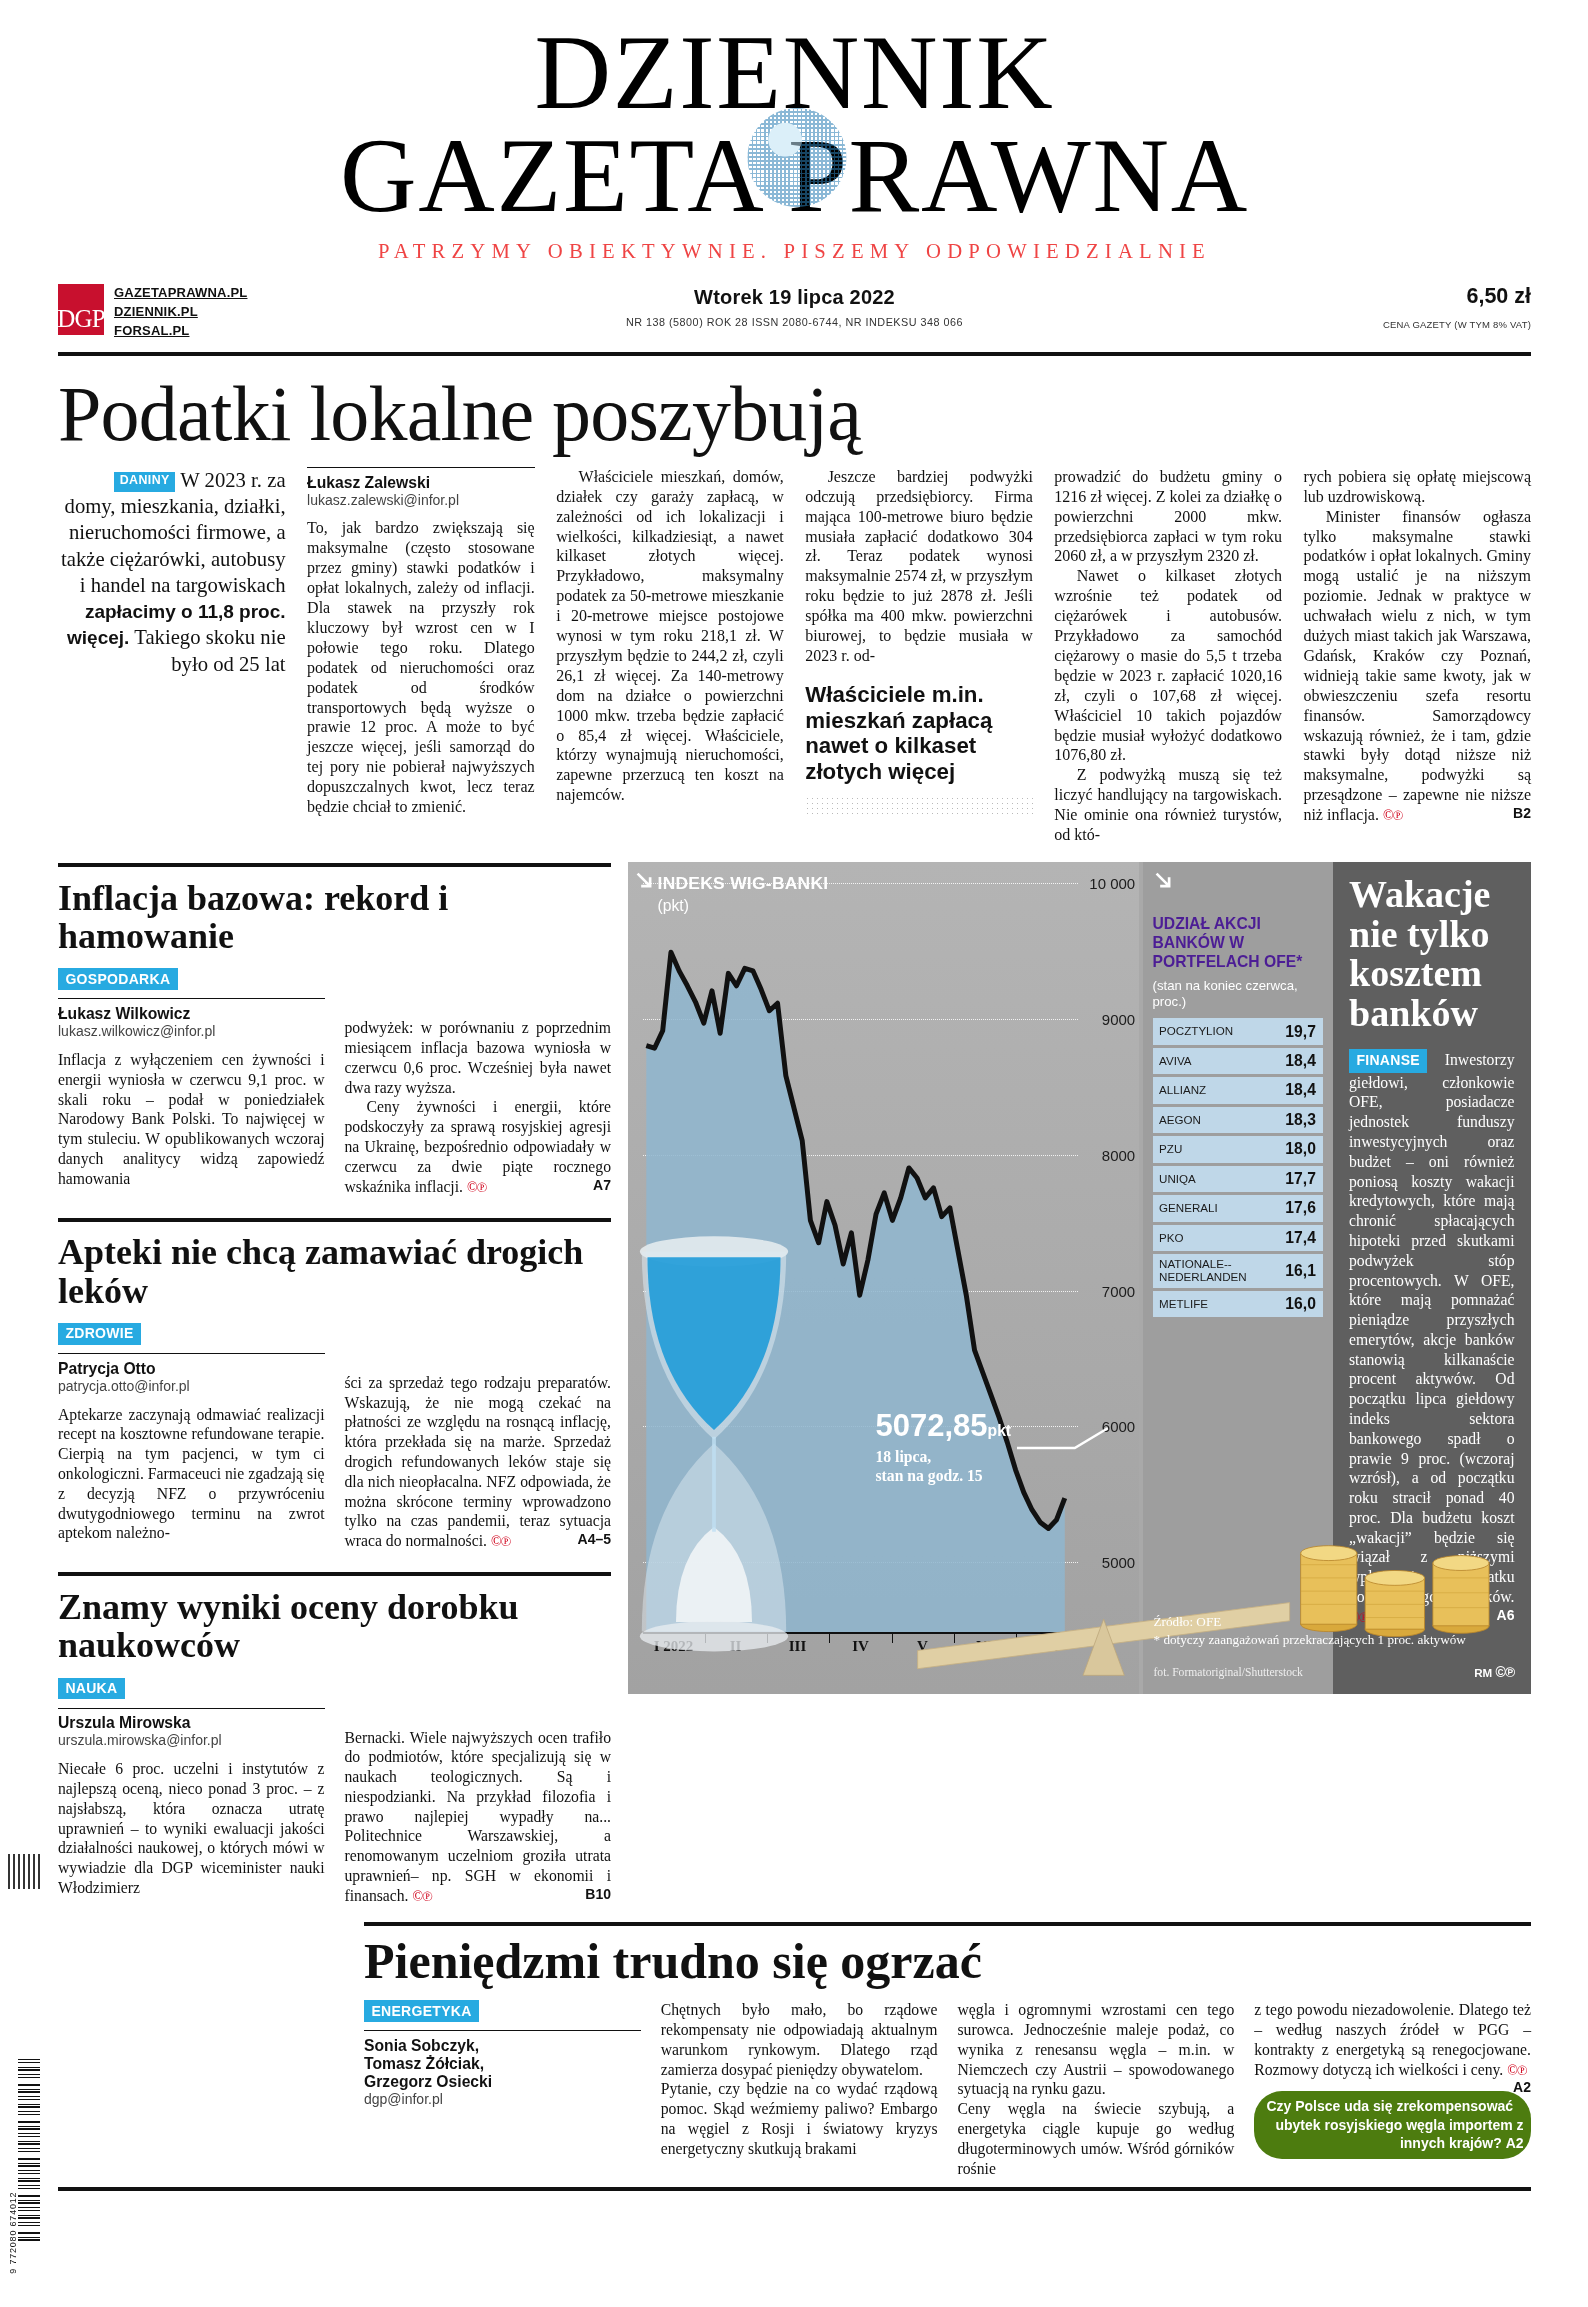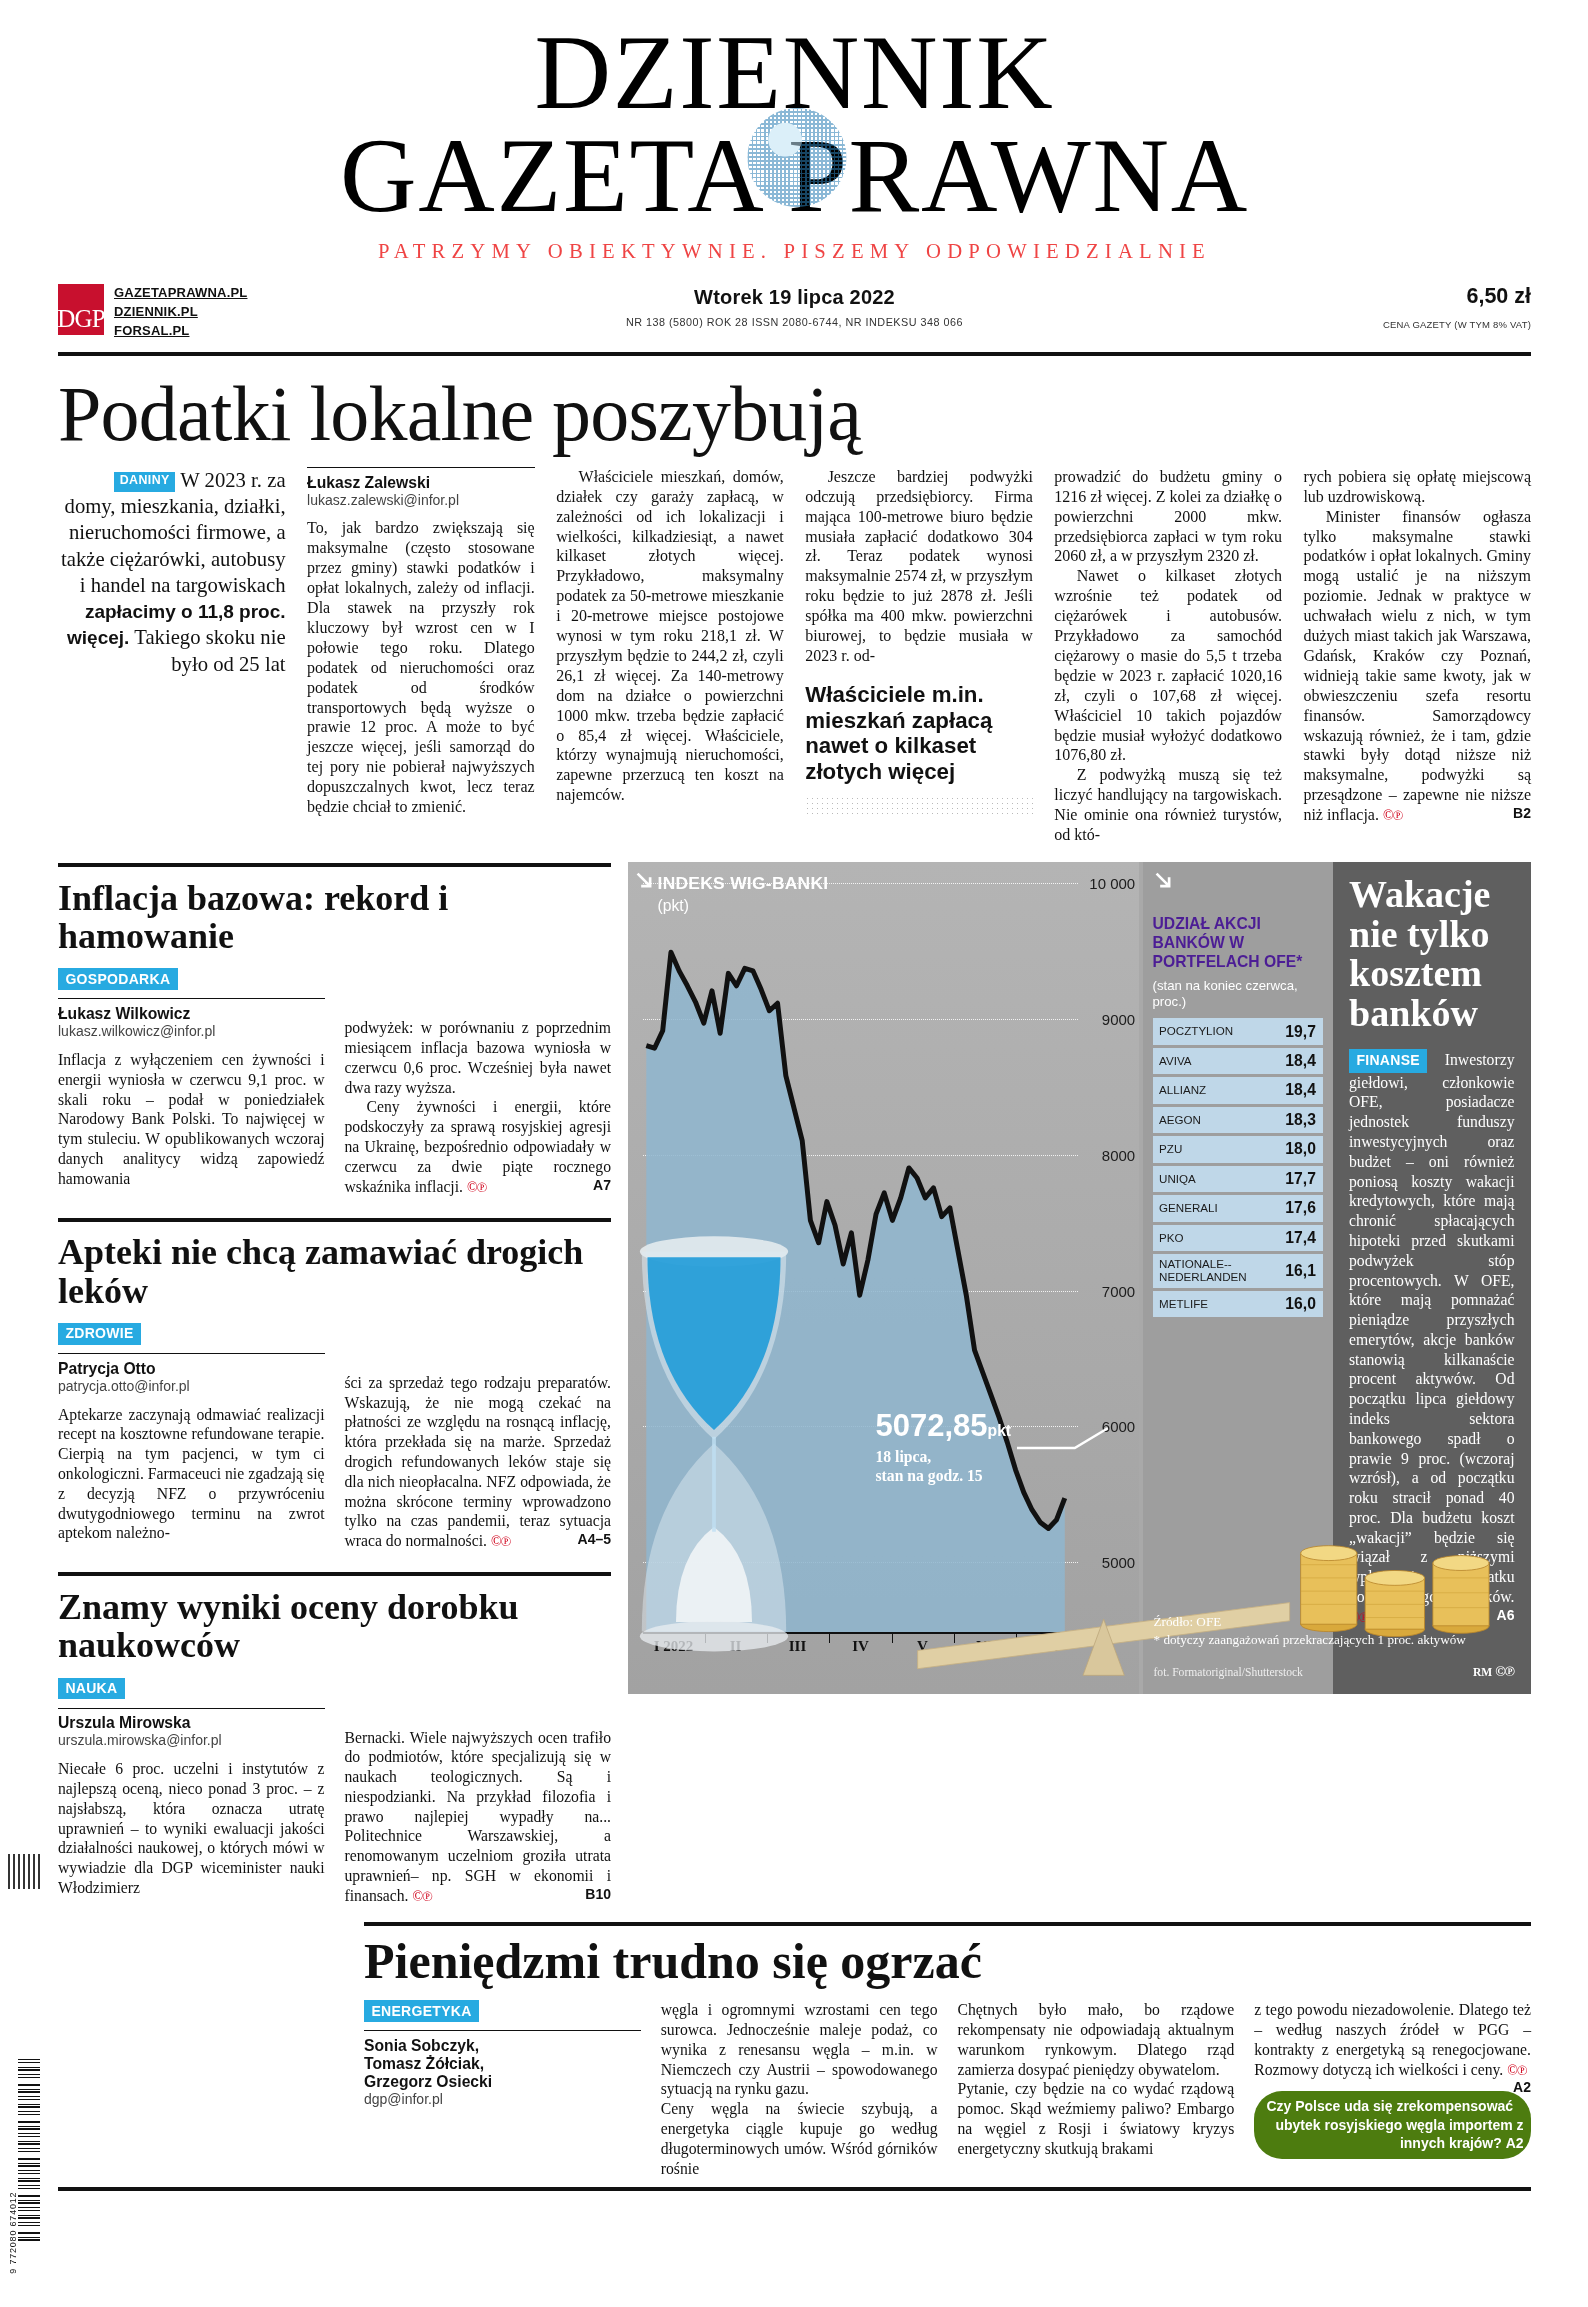--- a/index.html
+++ b/index.html
@@ -142,7 +142,7 @@
   .gfx-credit { position:absolute; left:526px; bottom:15px; color:#eee;
      font-family:"Liberation Serif", serif; font-size:11.6px; }
   .gfx-rm { position:absolute; right:16.5px; bottom:13.2px; color:#fff;
-     font-family:Liberation Serif, serif; font-weight:bold; font-size:11.6px; }
+     font-family:Liberation Sans, sans-serif; font-weight:bold; font-size:11.6px; }
   .coins { position:absolute; right:11.6px; bottom:50px; width:240px; height:190px; }
 
   

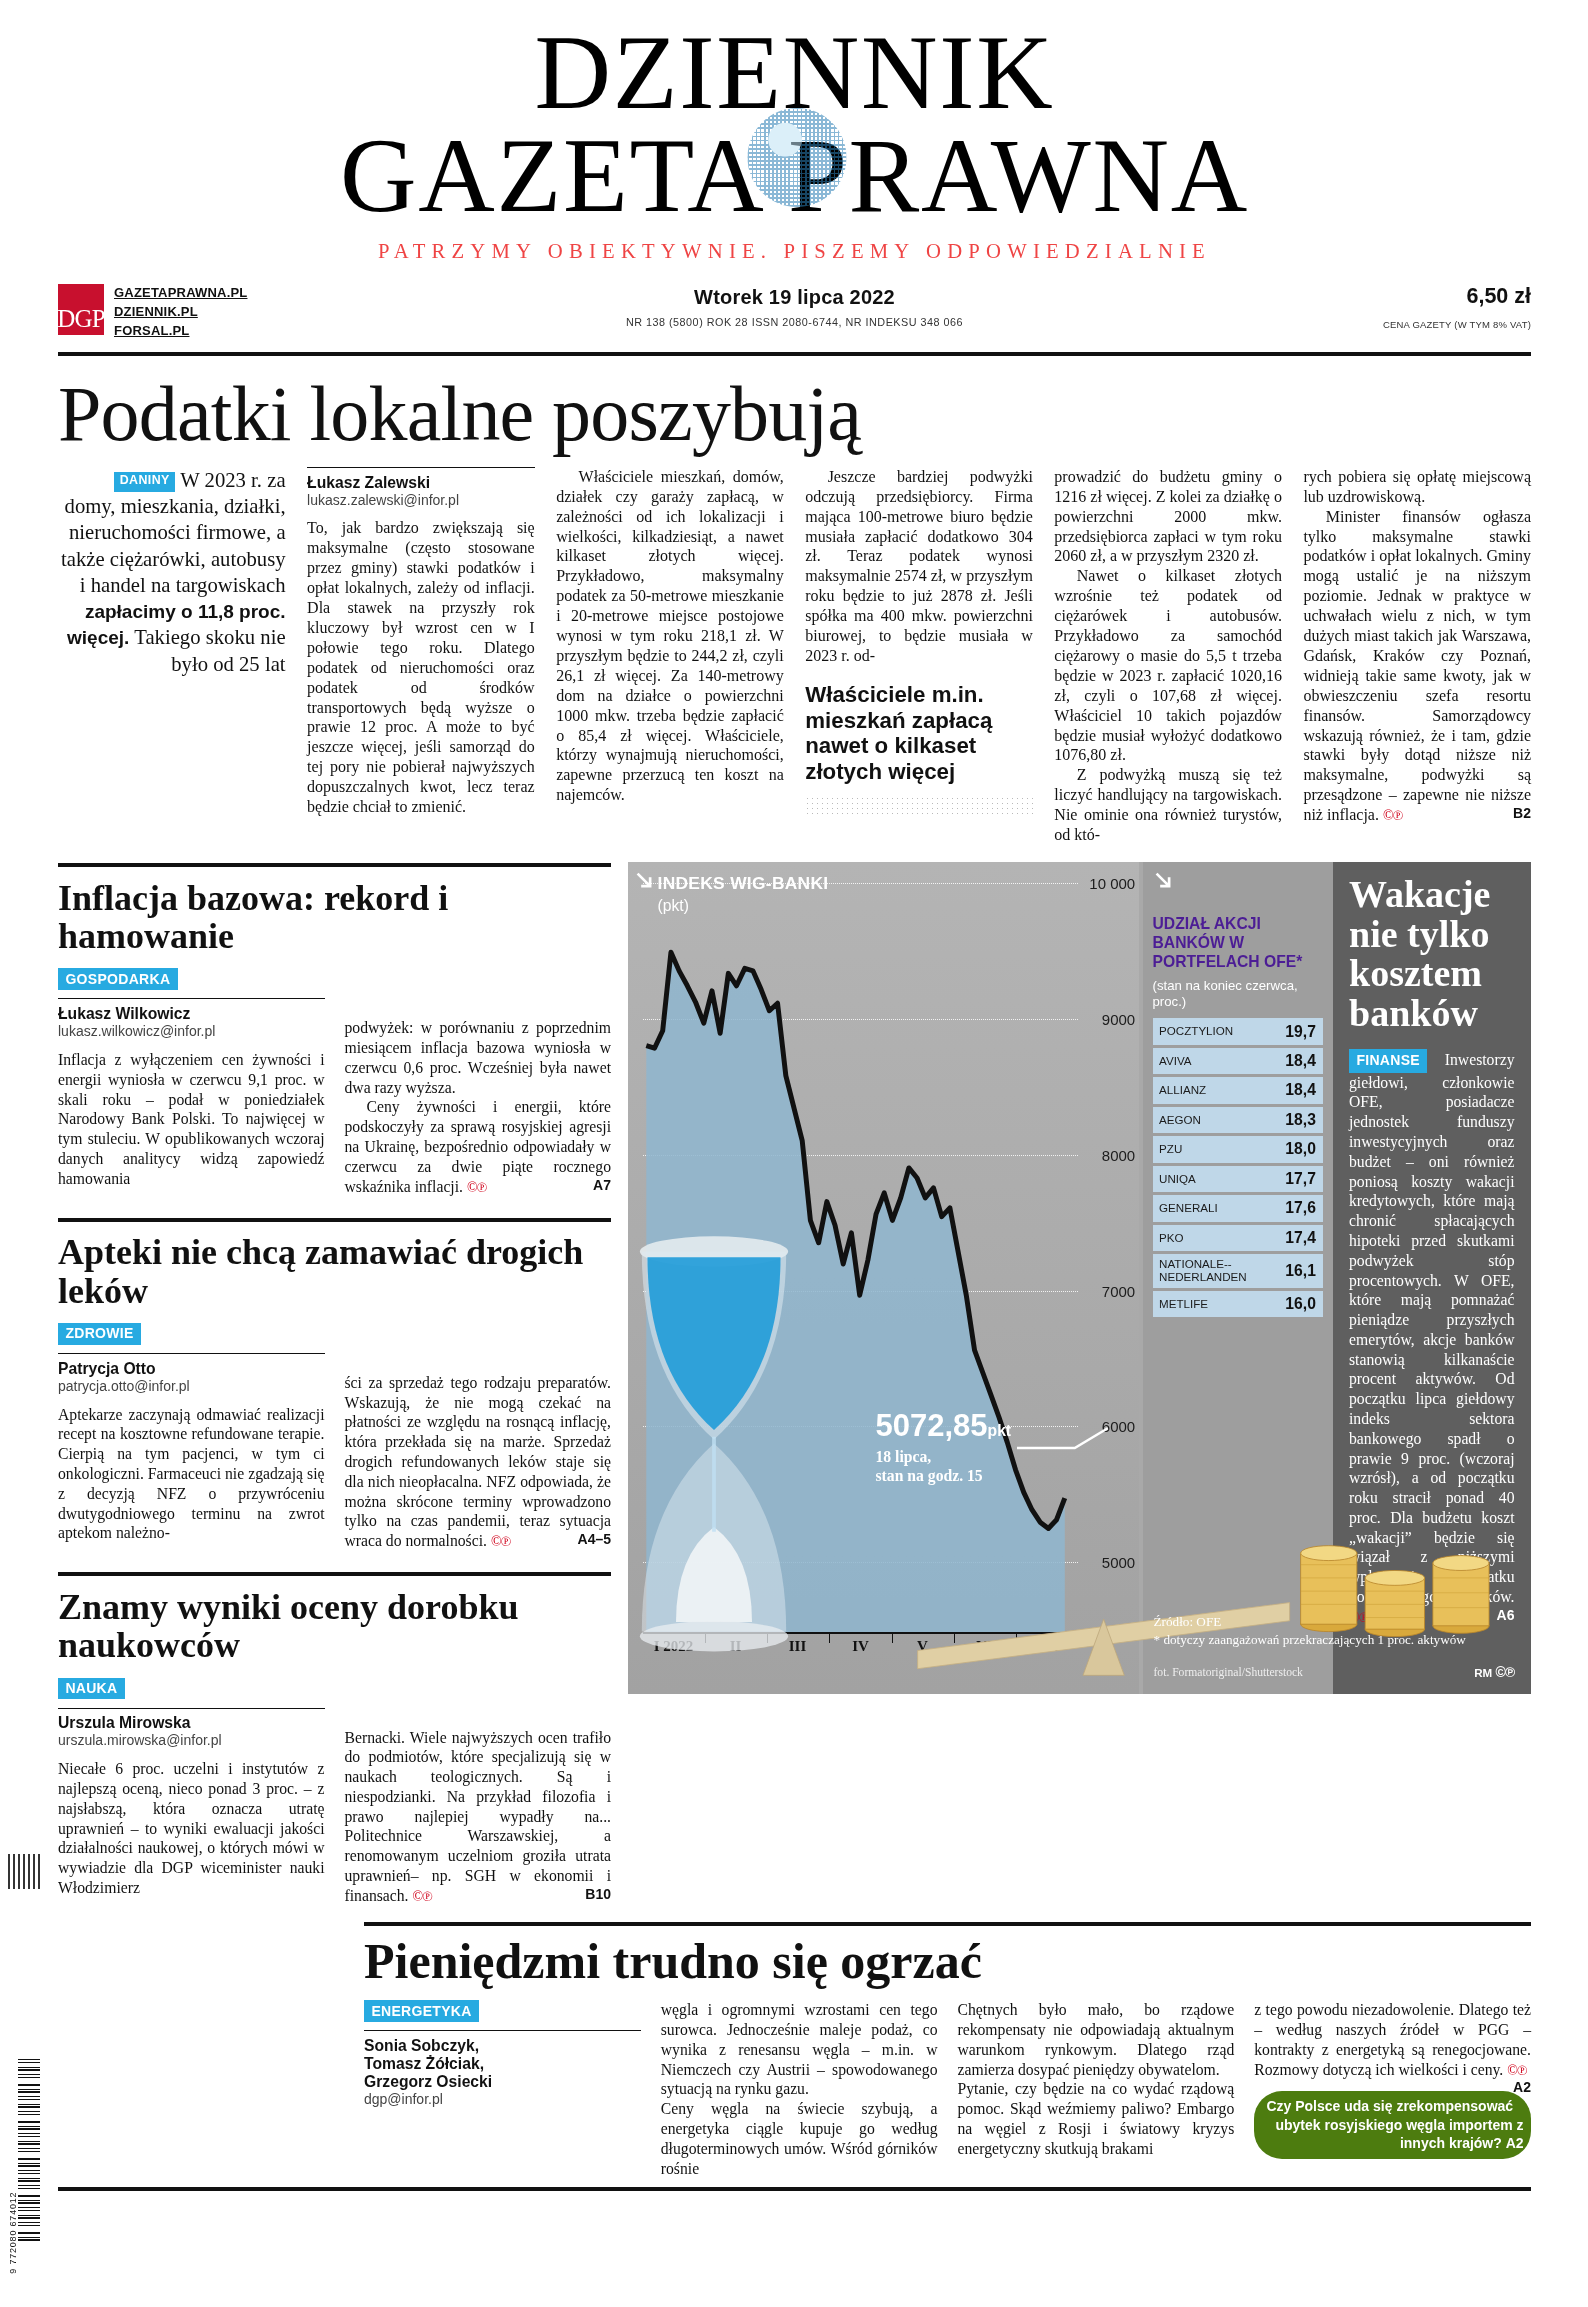--- a/index.html
+++ b/index.html
@@ -504,14 +504,14 @@
         </div>
         <div>
           <div class="art-body">
+            <p>Chętnych było mało, bo rządowe rekompensaty nie odpowiadają aktualnym warunkom rynkowym. Dlatego rząd zamierza dosypać pieniędzy obywatelom.</p>
+            <p>Pytanie, czy będzie na co wydać rządową pomoc. Skąd weźmiemy paliwo? Embargo na węgiel z Rosji i światowy kryzys energetyczny skutkują brakami</p>
+          </div>
+        </div>
+        <div>
+          <div class="art-body">
             <p>węgla i ogromnymi wzrostami cen tego surowca. Jednocześnie maleje podaż, co wynika z renesansu węgla – m.in. w Niemczech czy Austrii – spowodowanego sytuacją na rynku gazu.</p>
             <p>Ceny węgla na świecie szybują, a energetyka ciągle kupuje go według długoterminowych umów. Wśród górników rośnie</p>
-          </div>
-        </div>
-        <div>
-          <div class="art-body">
-            <p>Chętnych było mało, bo rządowe rekompensaty nie odpowiadają aktualnym warunkom rynkowym. Dlatego rząd zamierza dosypać pieniędzy obywatelom.</p>
-            <p>Pytanie, czy będzie na co wydać rządową pomoc. Skąd weźmiemy paliwo? Embargo na węgiel z Rosji i światowy kryzys energetyczny skutkują brakami</p>
           </div>
         </div>
         <div>

